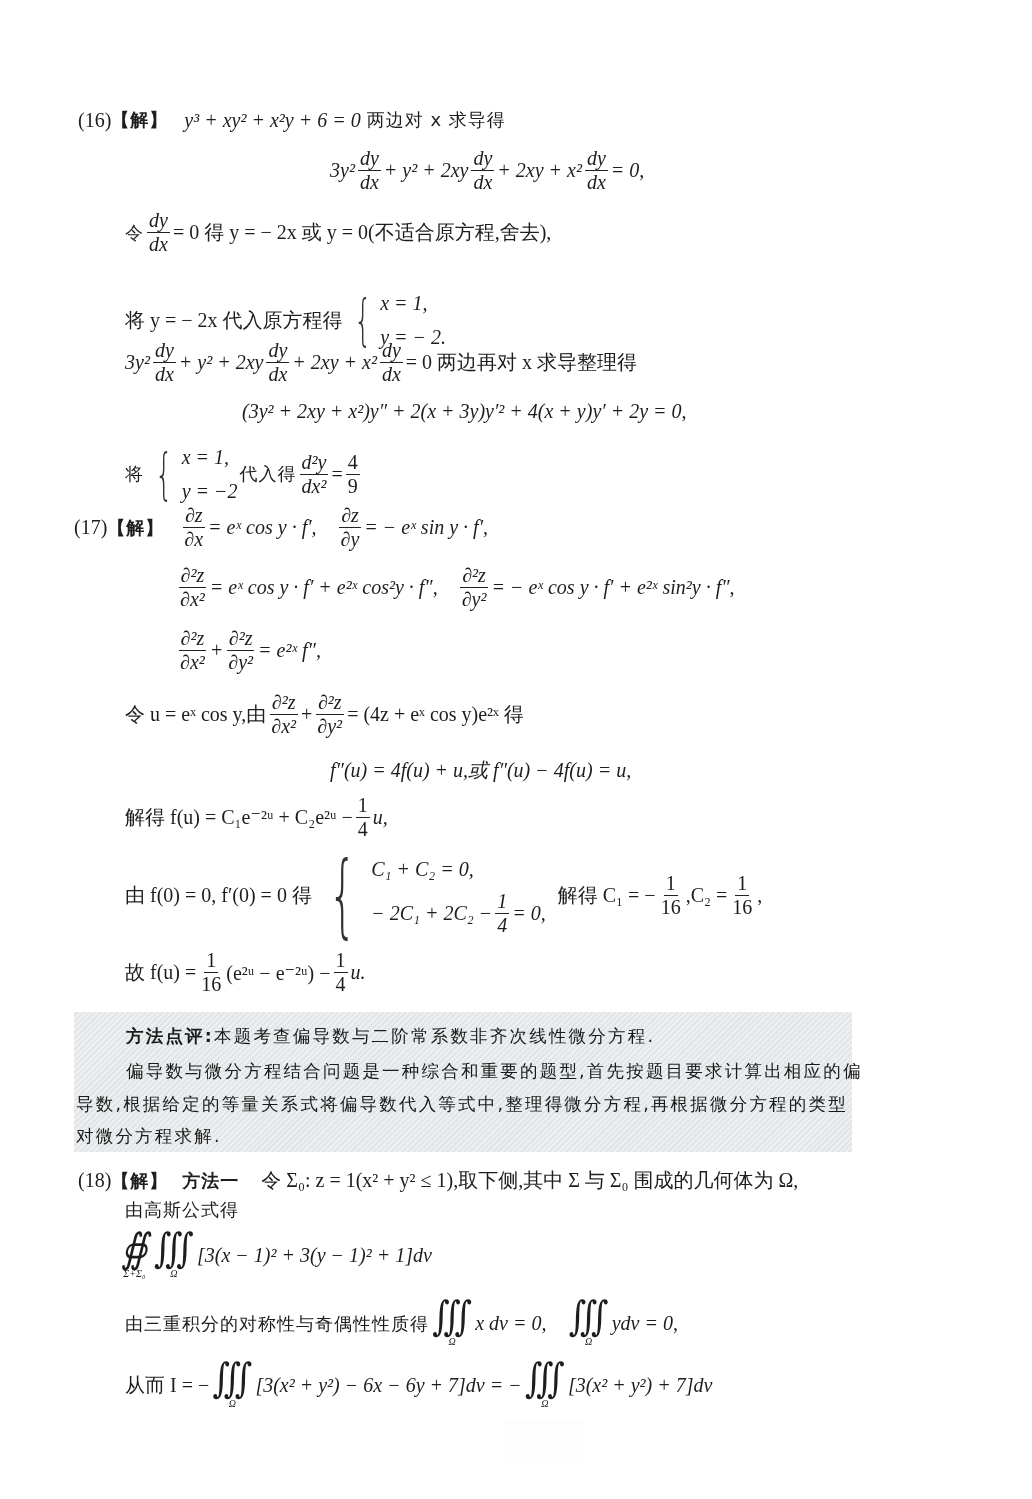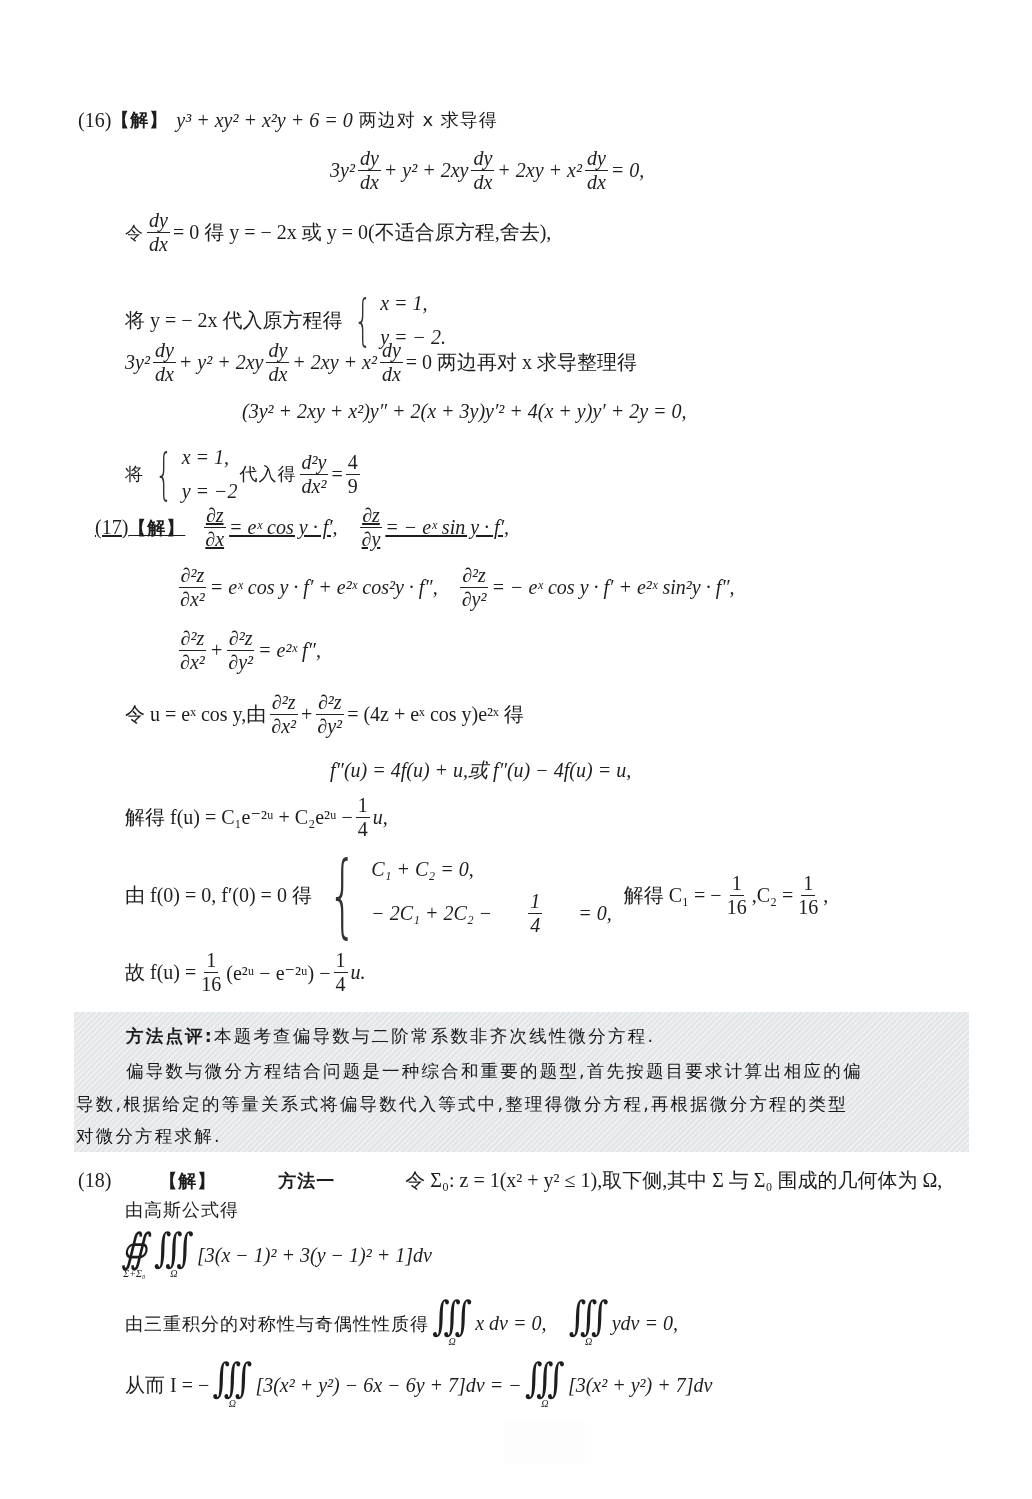--- a/index.html
+++ b/index.html
@@ -35,7 +35,7 @@
 <div class="line" style="left:78px; top:108px;">
   <span class="m">(16)</span>
   <span class="cn b">【解】</span>
-  <span class="m i" style="margin-left:8px;">y³ + xy² + x²y + 6 = 0</span>
+  <span class="m i" style="margin-left:16px;">y³ + xy² + x²y + 6 = 0</span>
   <span class="cn" style="margin-left:6px;">两边对 x 求导得</span>
 </div>
 

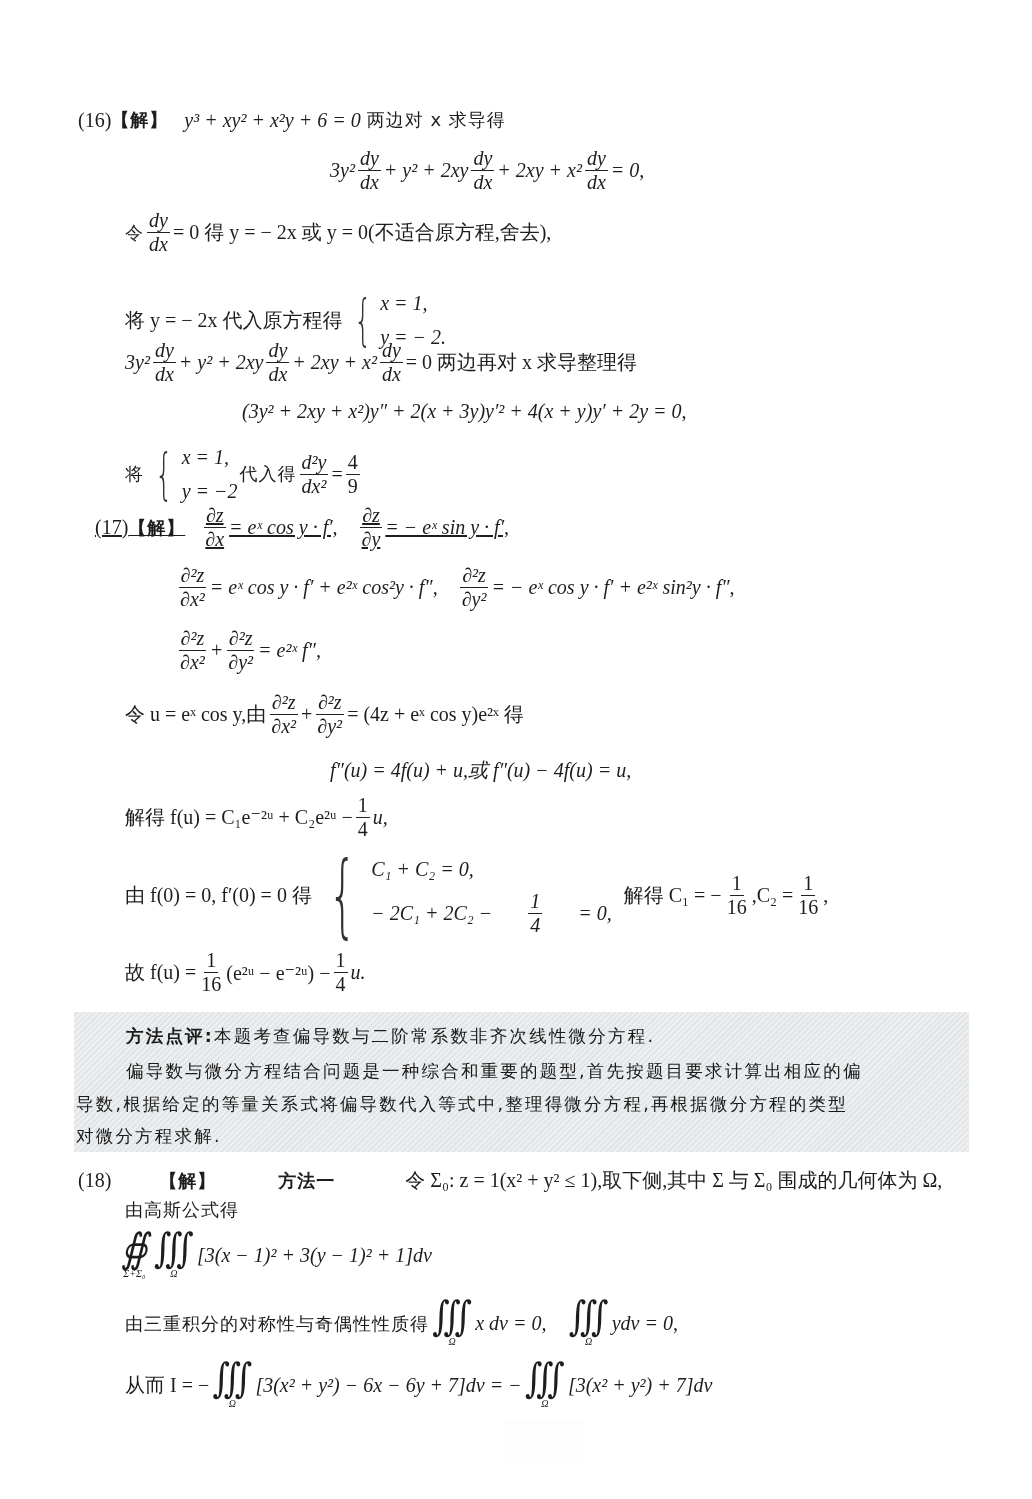--- a/index.html
+++ b/index.html
@@ -122,7 +122,7 @@
     </span>
 </div>
 
-<div class="line" style="left:95px; top:505px;text-decoration:underline;">
+<div class="line" style="left:74px; top:505px;">
   <span class="m">(17)</span>
   <span class="cn b">【解】</span>
   <span class="frac m i" style="margin-left:18px;">

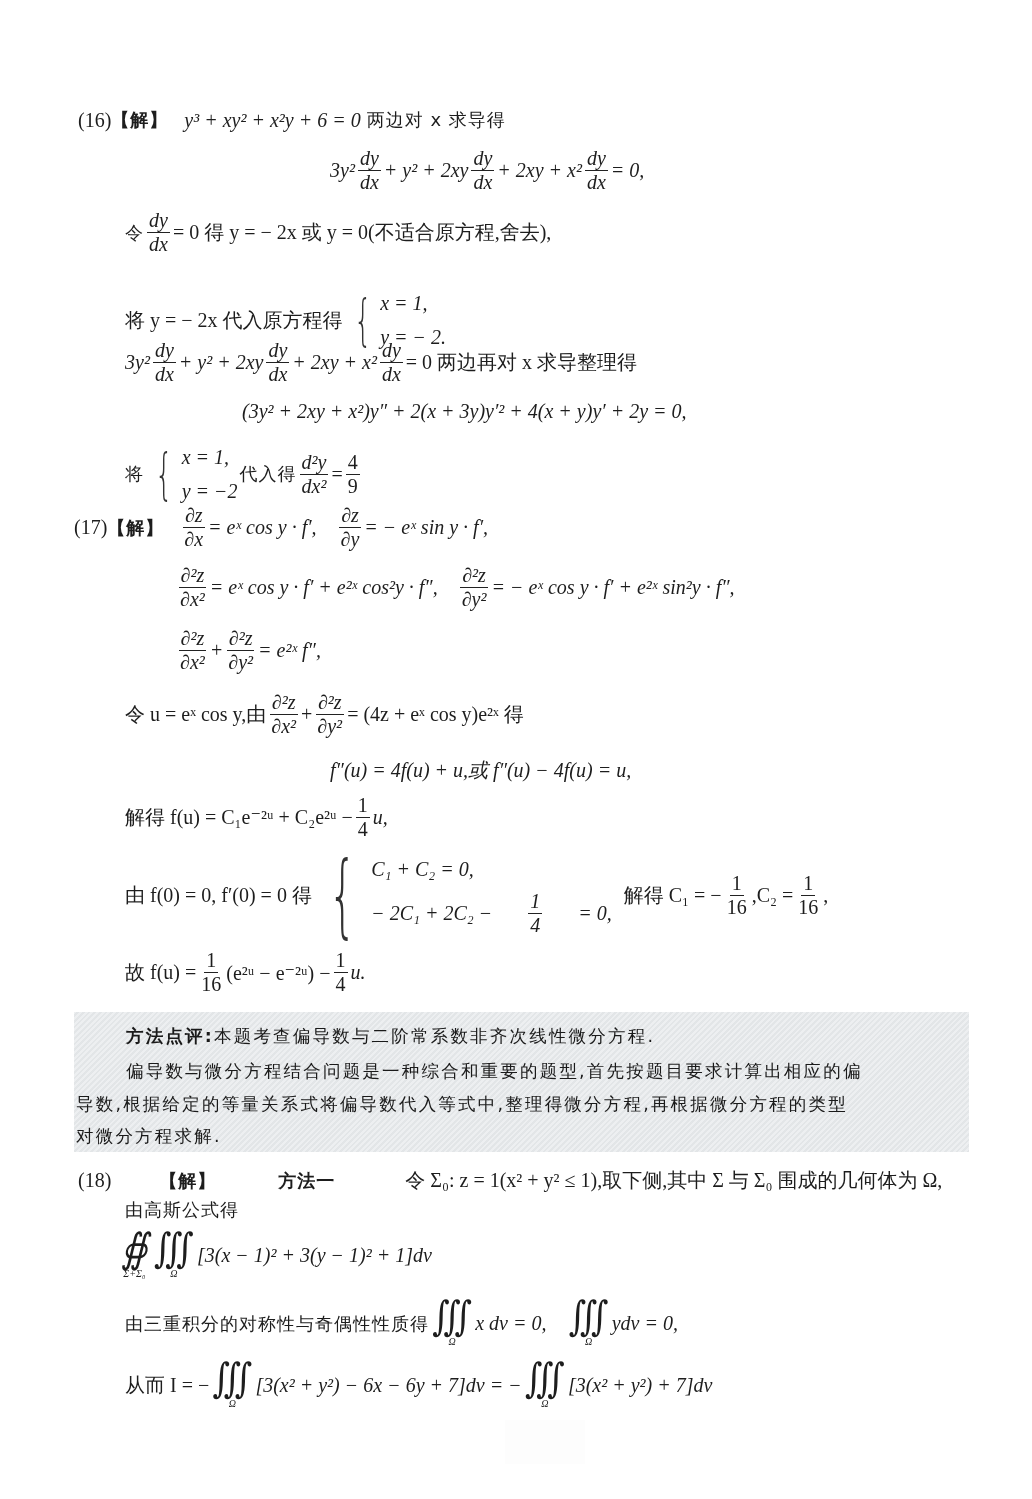--- a/index.html
+++ b/index.html
@@ -196,7 +196,7 @@
     <span class="bch" style="font-size:90px;">{</span>
     <span class="cases i" style="line-height:1.4;">
       <span>C₁ + C₂ = 0,</span>
-      <span style="display:flex; align-items:center; margin-top:8px;gap:33px;">
+      <span style="display:flex; align-items:center; margin-top:8px;">
         <span>− 2C₁ + 2C₂ −</span>
         <span class="frac">
             <span class="num">1</span>

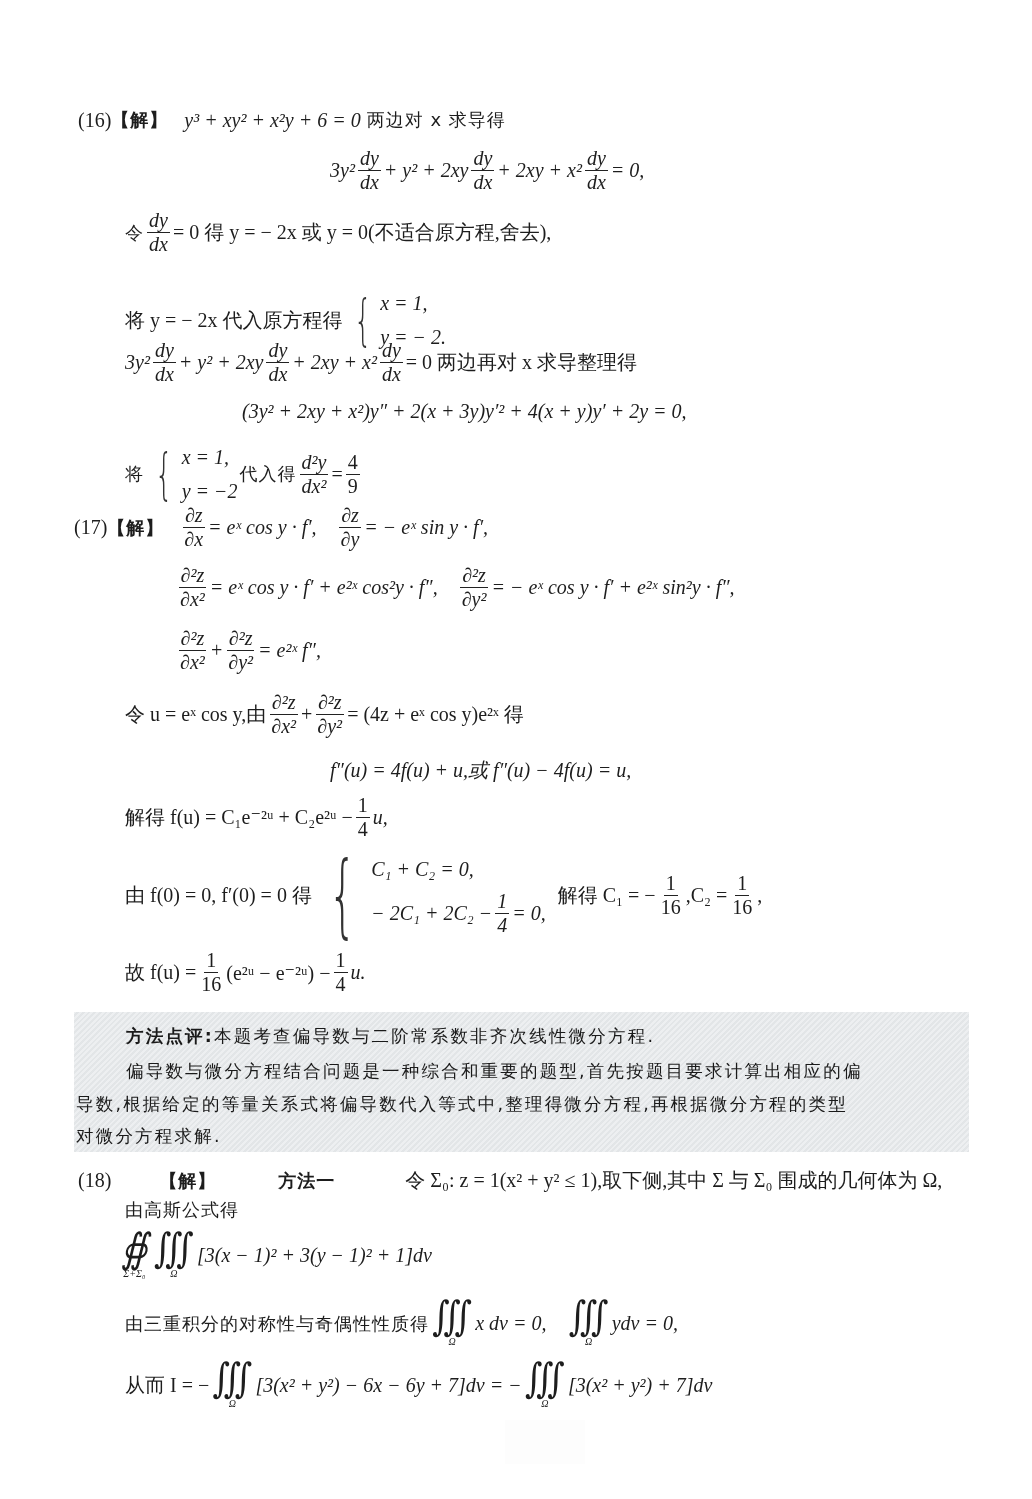--- a/index.html
+++ b/index.html
@@ -22,7 +22,7 @@
   .intg .sym { font-size:34px; line-height:1; letter-spacing:-14px; padding-right:14px; transform:scaleY(1.2); }
   .intg .lim { font-size:10px; font-style:italic; margin-top:2px; }
   .review {
-    position:absolute; left:74px; top:1012px; width:895px; height:140px;
+    position:absolute; left:74px; top:1012px; width:778px; height:140px;
     background:#e7eaec;
     background-image:repeating-linear-gradient(135deg, rgba(255,255,255,0.25) 0 2px, rgba(0,0,0,0.02) 2px 4px);
   }

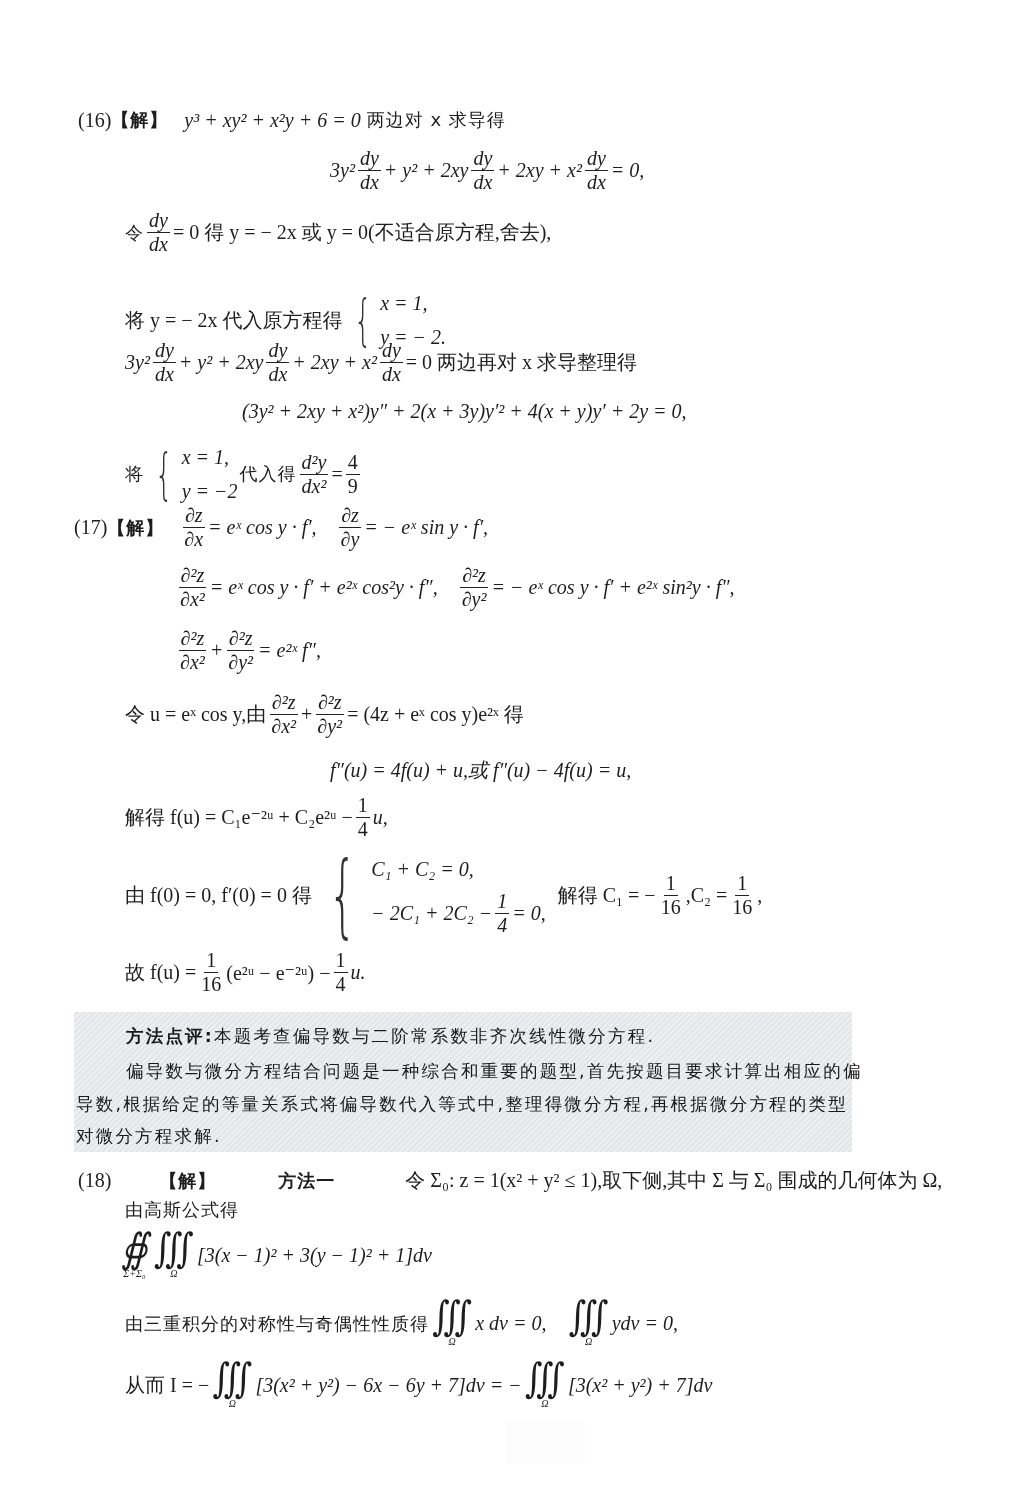--- a/index.html
+++ b/index.html
@@ -242,7 +242,7 @@
   <div class="rl" style="left:2px; top:112px;">对微分方程求解.</div>
 </div>
 
-<div class="line" style="left:78px; top:1167px;gap:48px;">
+<div class="line" style="left:78px; top:1167px;">
   <span class="m">(18)</span>
   <span class="cn b">【解】</span>
   <span class="cn b" style="margin-left:14px;">方法一</span>

